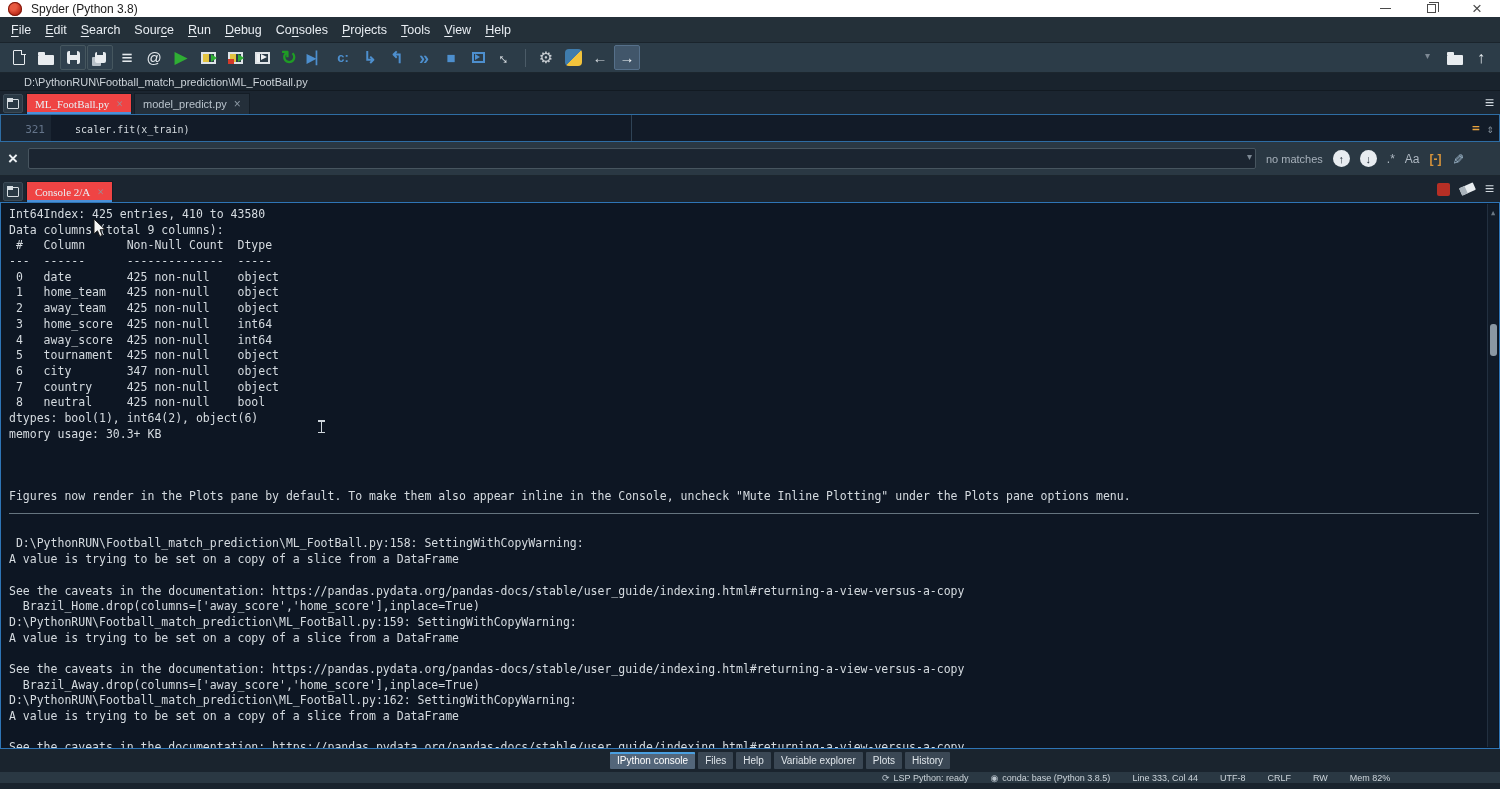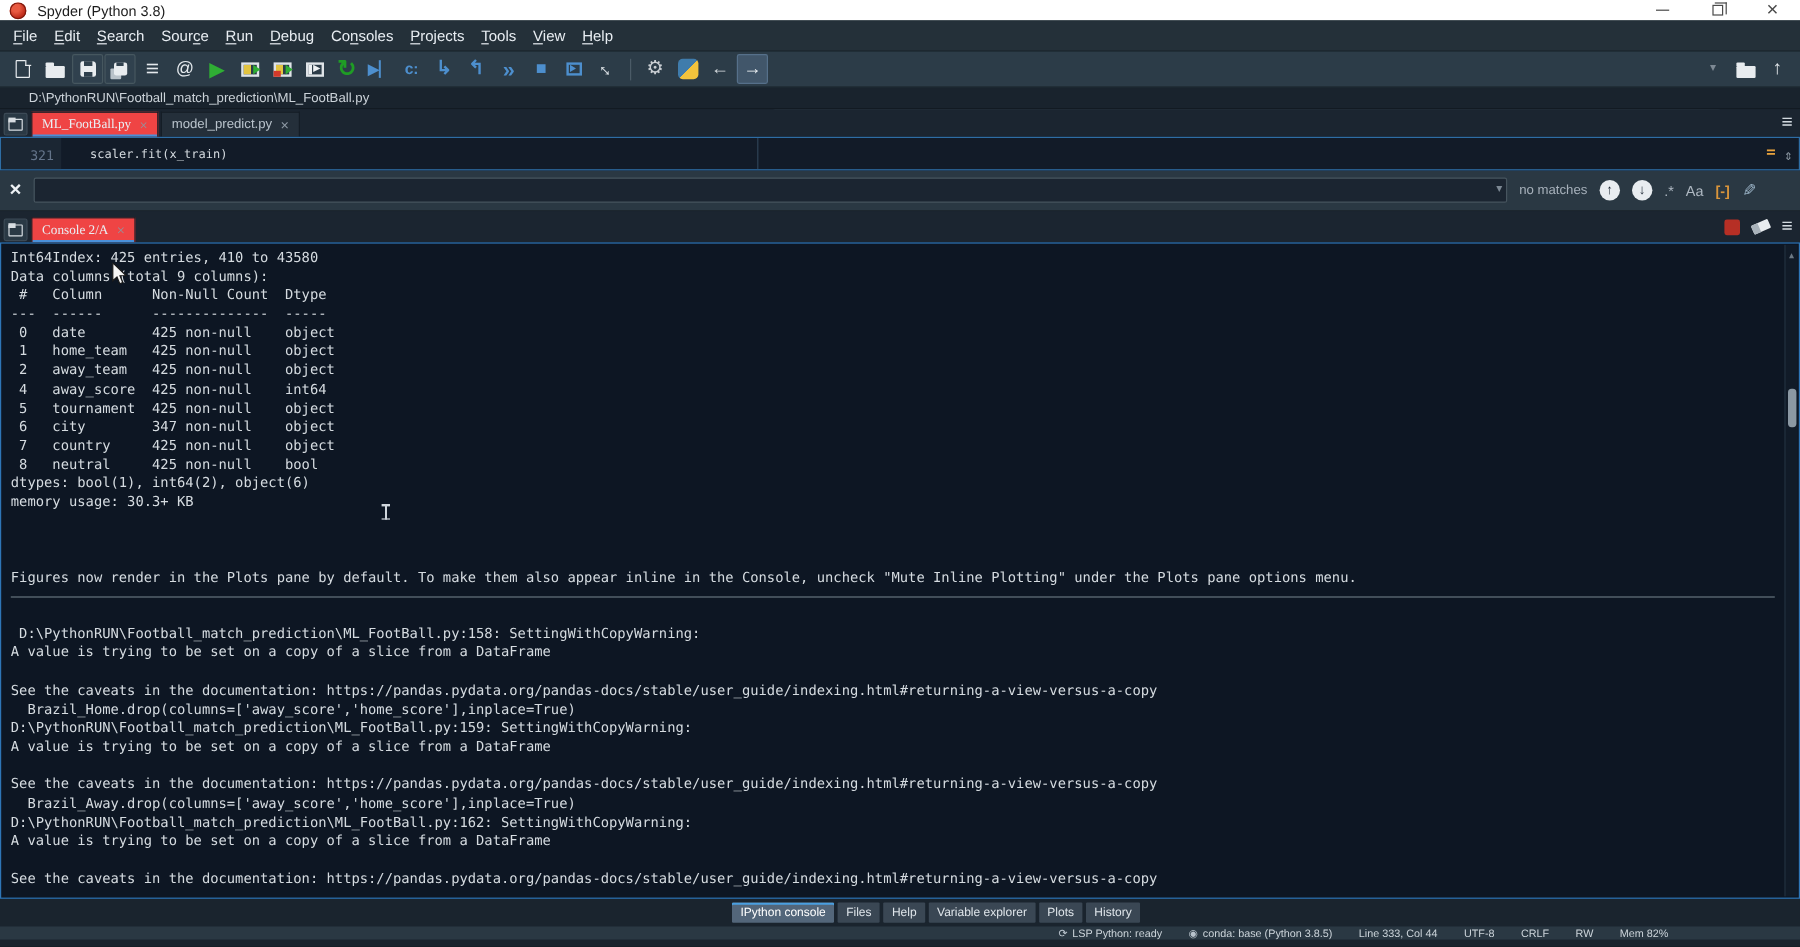--- a/index.html
+++ b/index.html
@@ -349,6 +349,7 @@
         <div class="cline"> 0   date        425 non-null    object</div>
         <div class="cline"> 1   home_team   425 non-null    object</div>
         <div class="cline"> 2   away_team   425 non-null    object</div>
+        <div class="cline"> 3   home_score  425 non-null    int64</div>
         <div class="cline"> 4   away_score  425 non-null    int64</div>
         <div class="cline"> 5   tournament  425 non-null    object</div>
         <div class="cline"> 6   city        347 non-null    object</div>

